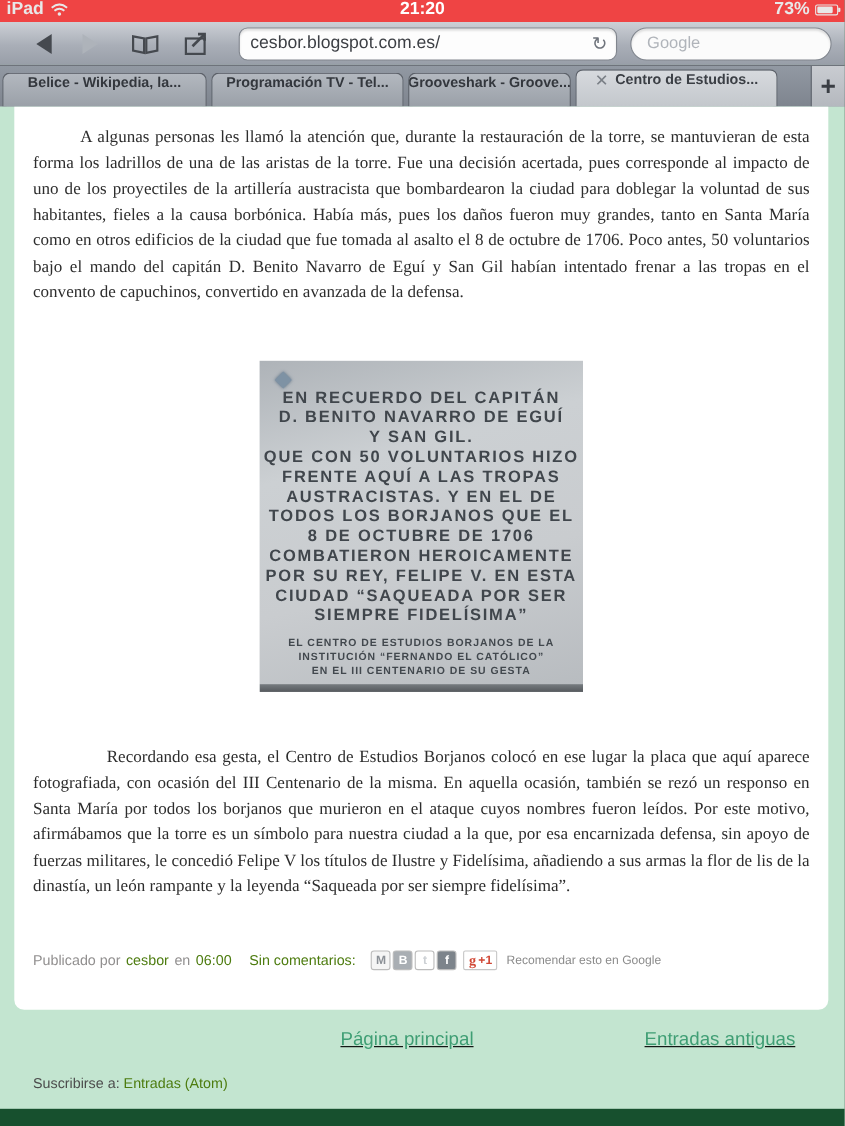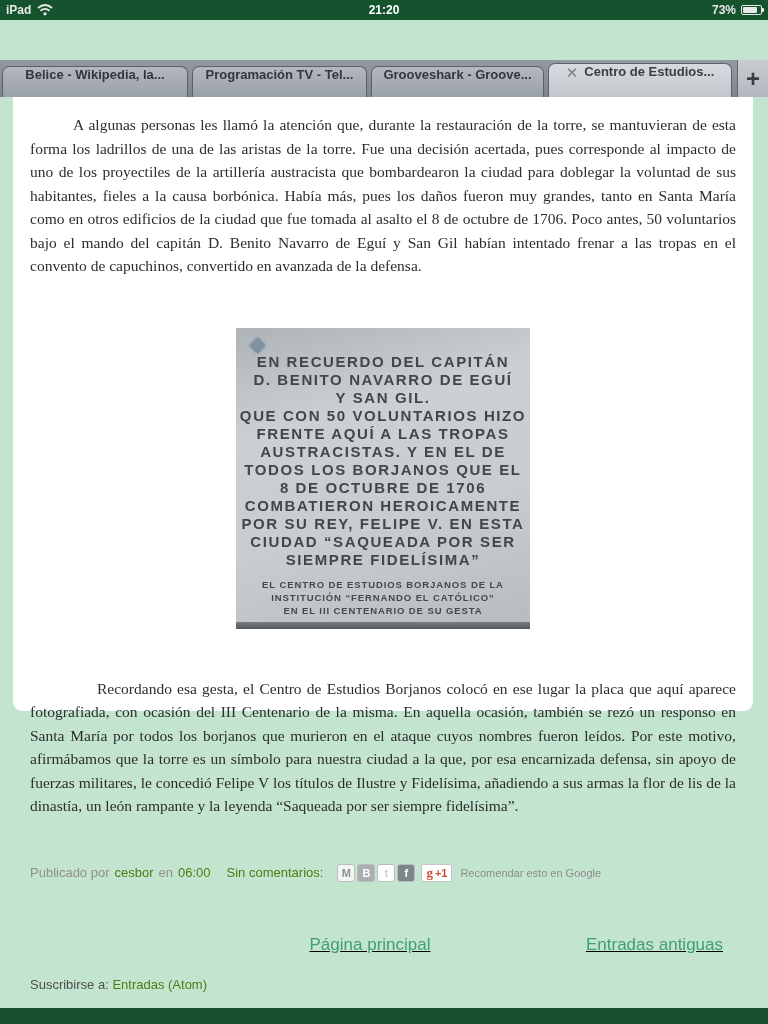--- a/index.html
+++ b/index.html
@@ -11,8 +11,8 @@
 
   
   .statusbar {
-    position:absolute; top:0; left:0; width:768px; height:20px; background:#14532d;
-    display:flex; align-items:center; color:#e8e8e8; font-size:12px; font-weight:bold;
+    position:absolute; top:0; left:0; width:768px; height:20px; background:#ef4444;
+    display:flex; align-items:flex-start; color:#e8e8e8; font-size:16px; font-weight:bold;
     padding:0 6px;
   }
   .sb-left { display:flex; align-items:center; gap:6px; width:200px; }

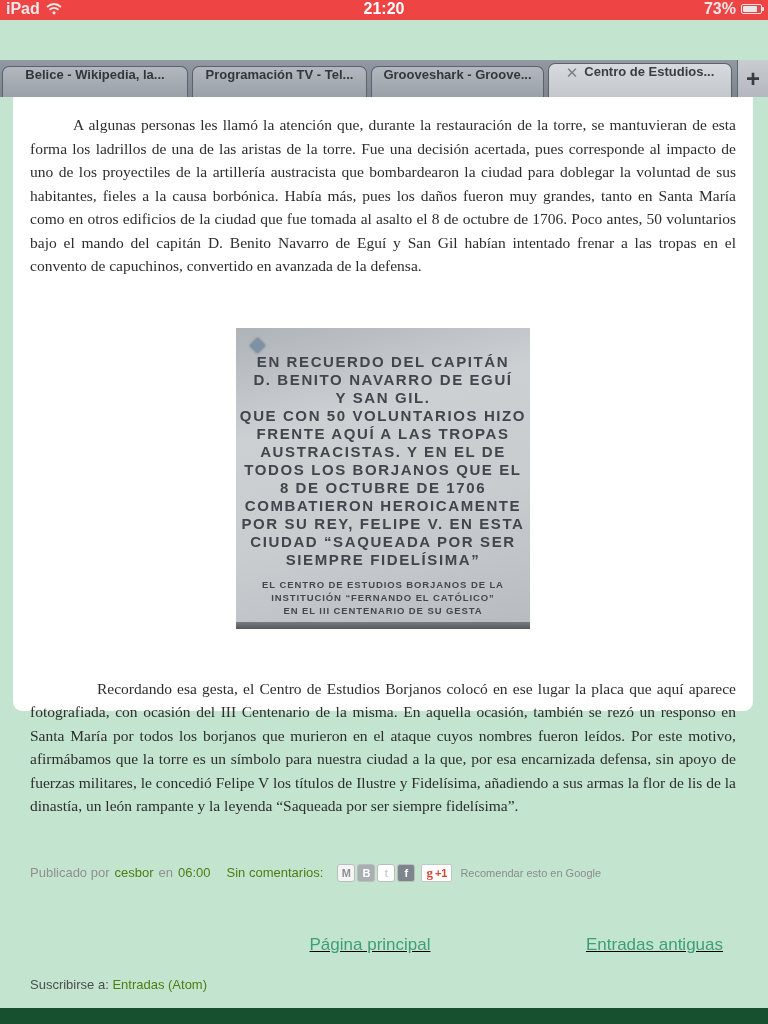--- a/index.html
+++ b/index.html
@@ -160,6 +160,34 @@
     </div>
   </div>
 
+  <div class="toolbar">
+    <div class="nav-btn">
+        <div class="tri-left"></div>
+      </div>
+    <div class="nav-btn">
+        <div class="tri-right"></div>
+      </div>
+    <div class="icon-btn">
+      <svg width="26" height="20" viewBox="0 0 26 20">
+        <path d="M2 3 L12 5 L12 18 L2 16 Z" fill="none" stroke="#45494f" stroke-width="2"></path>
+        <path d="M24 3 L14 5 L14 18 L24 16 Z" fill="none" stroke="#45494f" stroke-width="2"></path>
+      </svg>
+    </div>
+    <div class="icon-btn">
+      <svg width="26" height="22" viewBox="0 0 26 22">
+        <rect x="2" y="6" width="17" height="14" fill="none" stroke="#45494f" stroke-width="2"></rect>
+        <path d="M8 13 L19 2" fill="none" stroke="#45494f" stroke-width="2.4"></path>
+        <path d="M13 2 L19 2 L19 8" fill="none" stroke="#45494f" stroke-width="2.4"></path>
+      </svg>
+    </div>
+    <div class="urlfield">
+      <input type="text" value="cesbor.blogspot.com.es/" style="">
+      <span class="reload">↻</span>
+    </div>
+    <div class="searchfield">
+      <input type="text" placeholder="Google" style="">
+    </div>
+  </div>
 
   <div class="tabbar">
     <div style="display:flex; align-items:flex-end;">

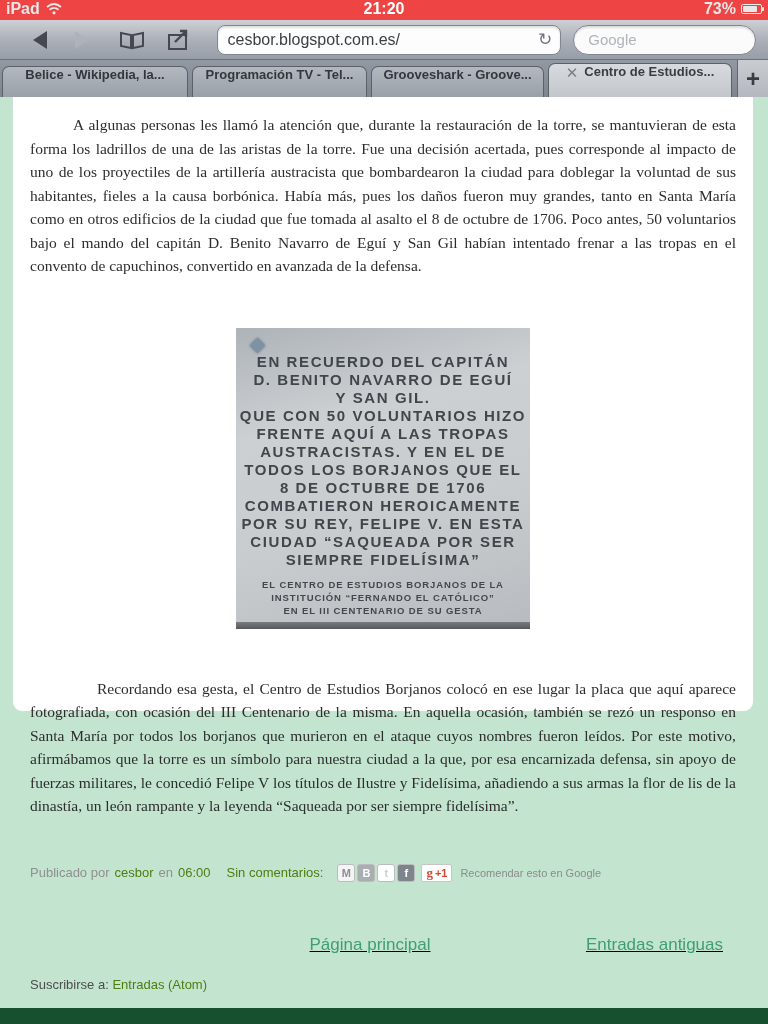--- a/index.html
+++ b/index.html
@@ -67,7 +67,7 @@
   }
   .tab:nth-child(1){ width:186px; }
   .tab:nth-child(2){ width:175px; }
-  .tab:nth-child(3){ width:173px; }
+  .tab:nth-child(3){ width:148px; }
   .tab:nth-child(4){ width:184px; }
   .tab.active { background:linear-gradient(#d7dade, #c3c7cc); height:34px; color:#3a3e44; }
   .tab-close { color:#7a7f86; font-size:15px; font-weight:normal; }

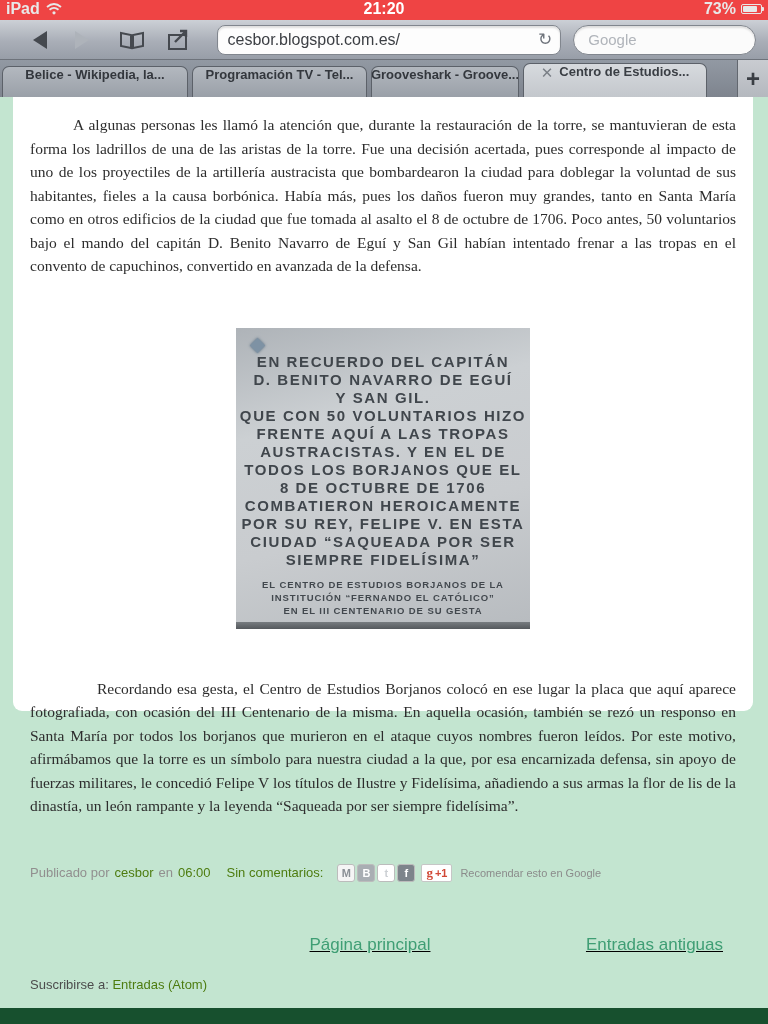--- a/index.html
+++ b/index.html
@@ -81,7 +81,7 @@
   
   .page { position:absolute; top:97px; left:0; width:768px; height:927px; background:#c3e5d0; }
   .card {
-    position:absolute; top:0; left:13px; width:740px; height:614px; background:#ffffff;
+    position:absolute; top:0; left:13px; width:740px; height:821px; background:#ffffff;
     border-radius:0 0 9px 9px; padding:16px 17px 0;
   }
   .article { font-family:"Liberation Serif", serif; font-size:15.5px; line-height:23.5px; color:#2d2d2d; text-align:justify; }

